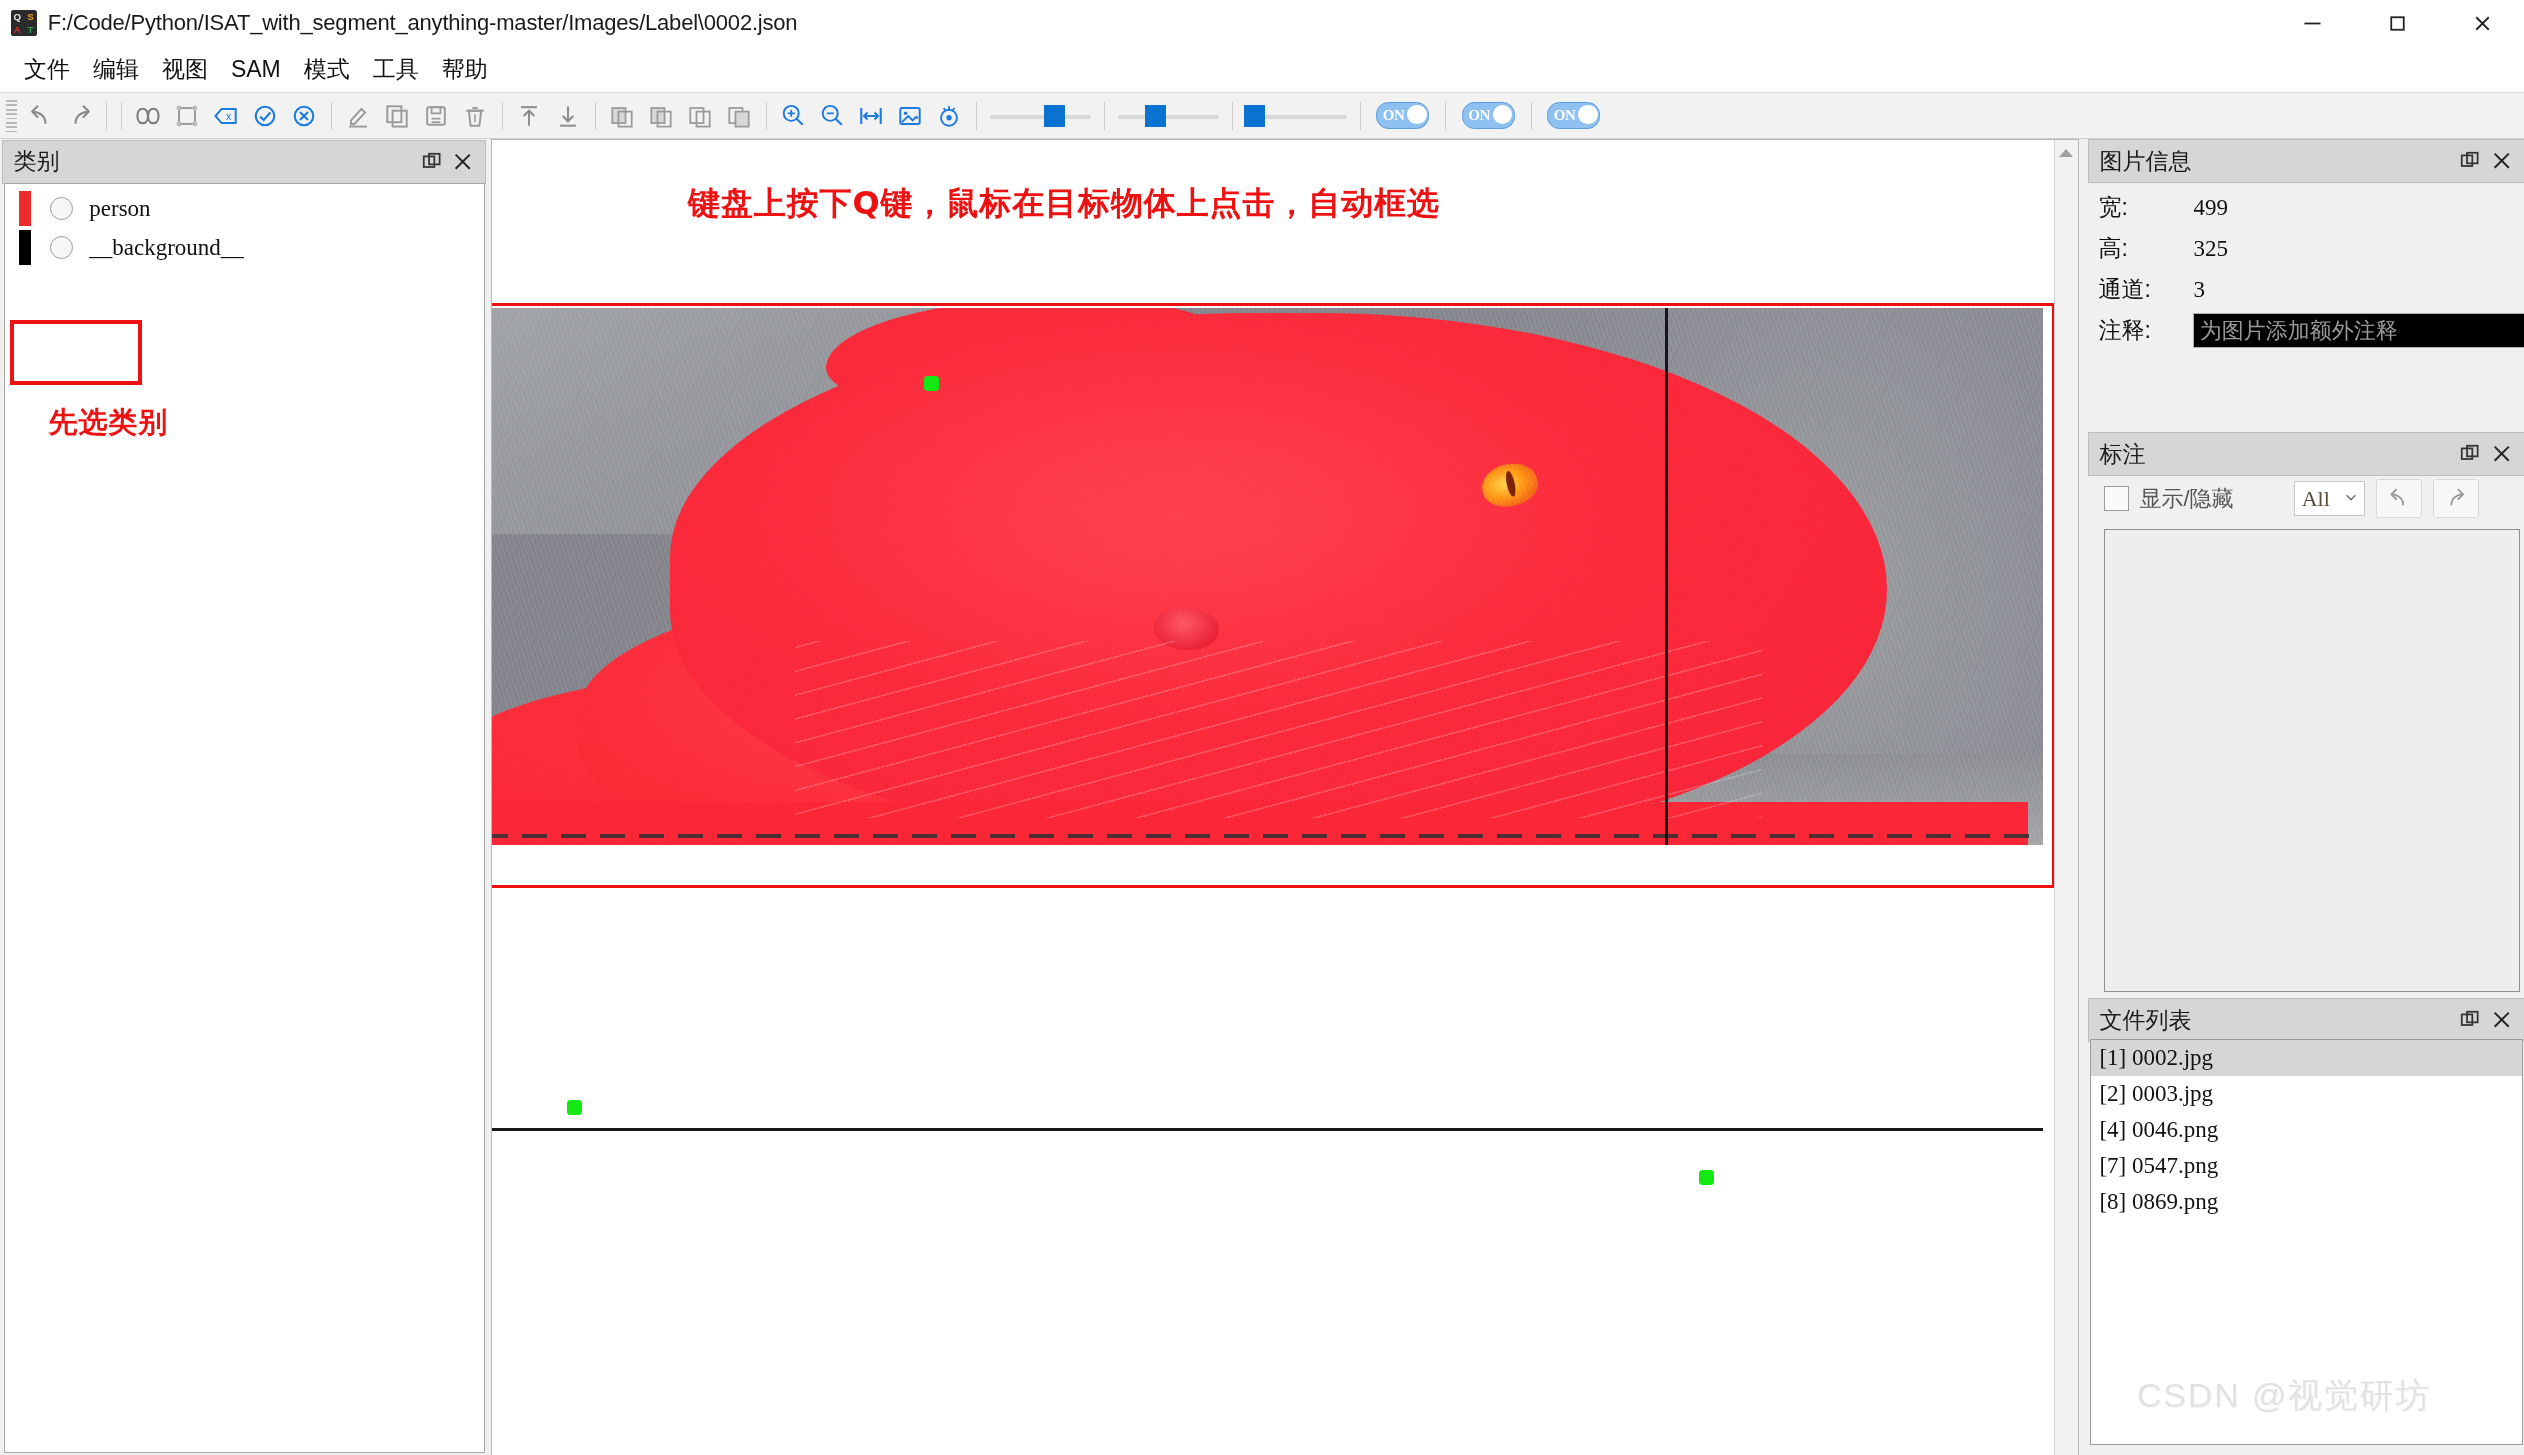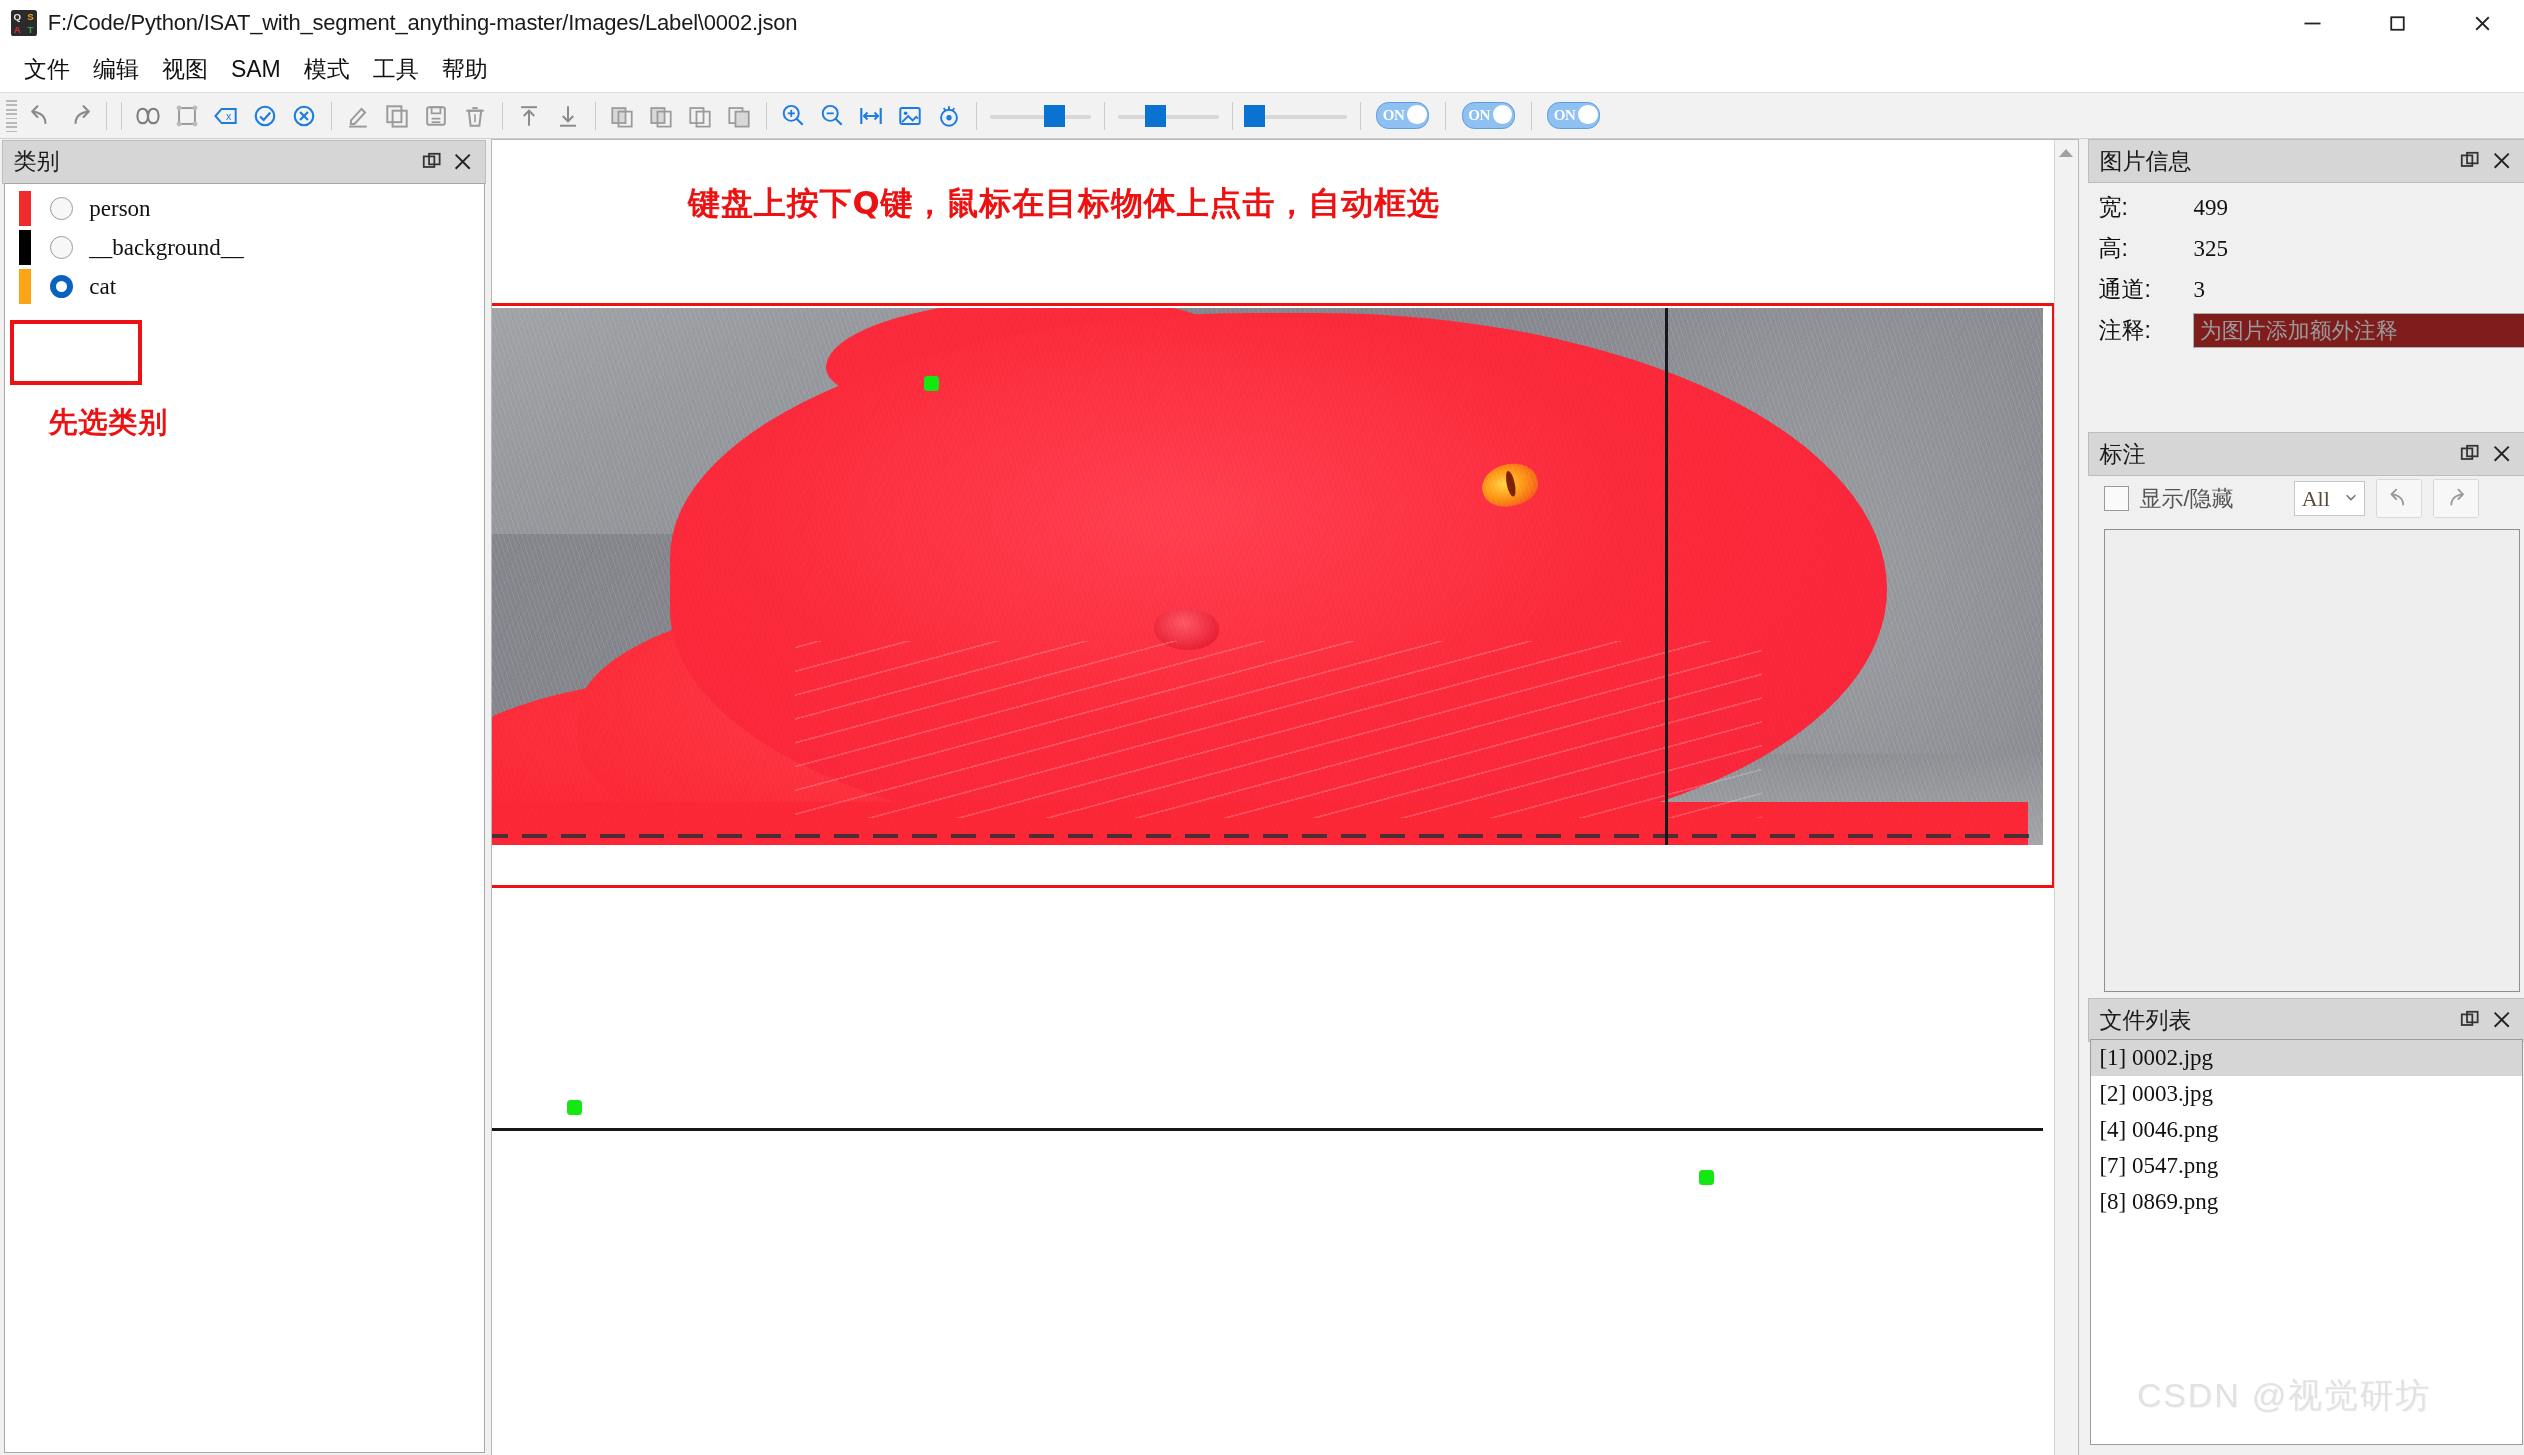--- a/index.html
+++ b/index.html
@@ -439,11 +439,6 @@
         <span class="radio"></span>
         <span class="cat-label">__background__</span>
       </div>
-      <div class="cat-row">
-        <span class="swatch" style="background:#fca418"></span>
-        <span class="radio on"></span>
-        <span class="cat-label">cat</span>
-      </div>
       <div class="hl-box"></div>
       <div class="red-note">先选类别</div>
     </div>

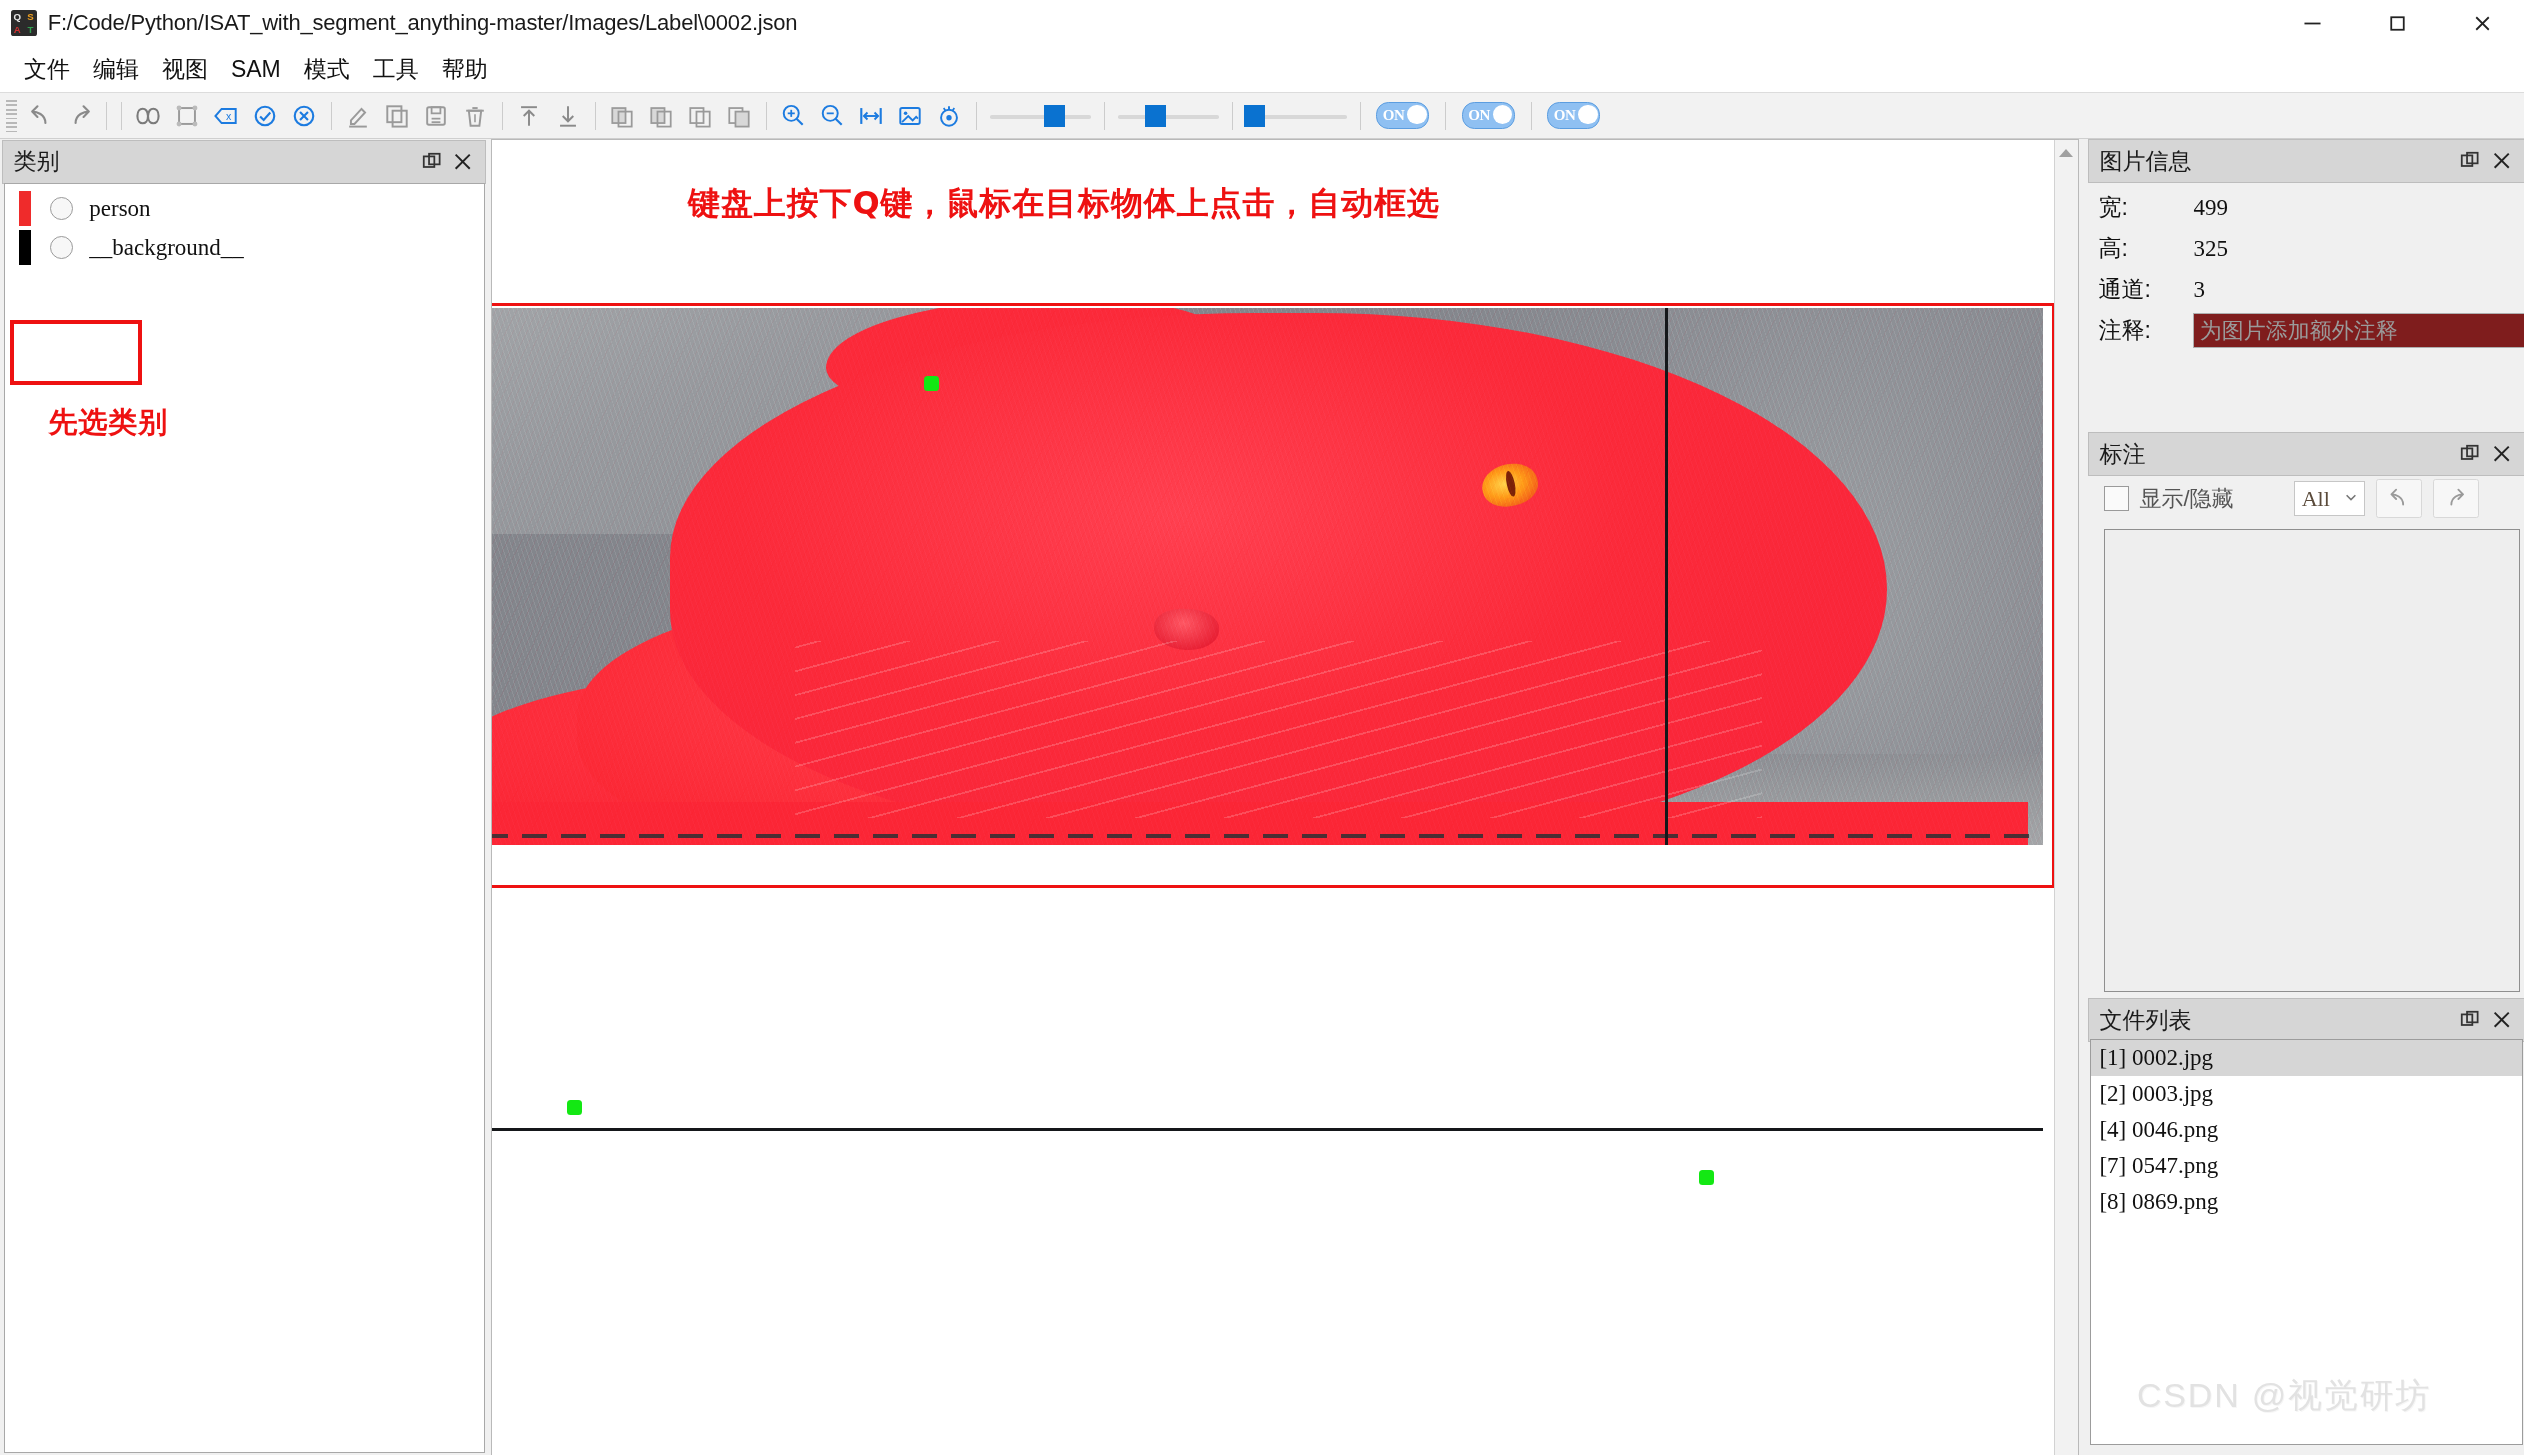--- a/index.html
+++ b/index.html
@@ -142,7 +142,7 @@
   .info-key{font-size:23px;color:#111;width:95px;flex:0 0 auto;
     font-family:"Liberation Sans","DejaVu Sans",sans-serif;}
   .info-val{font-size:23px;color:#111;font-family:"Liberation Serif","DejaVu Serif",serif;}
-  .note-input{flex:1;height:35px;background:#7f1d1d;border:0.9px solid #aeaeae;
+  .note-input{flex:1;height:35px;background:#000000;border:0.9px solid #aeaeae;
     box-sizing:border-box;display:flex;align-items:center;padding-left:5.3px;overflow:hidden;}
   .note-input .ph{font-size:22px;color:#9a9a9a;white-space:nowrap;
     font-family:"Liberation Sans","DejaVu Sans",sans-serif;}

